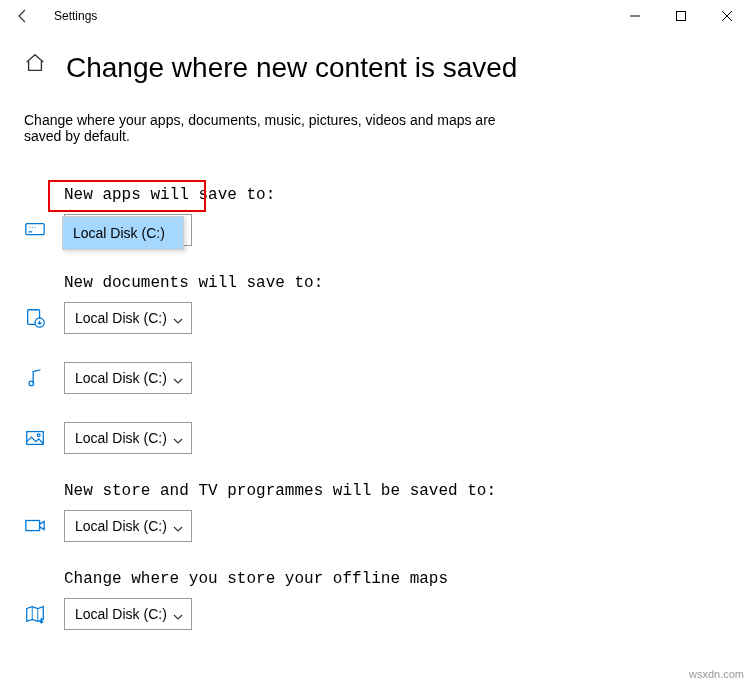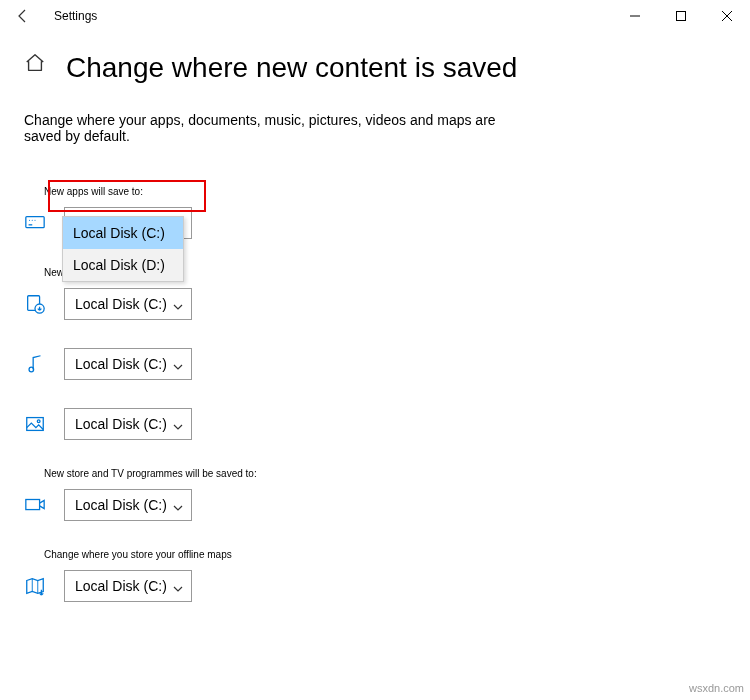--- a/index.html
+++ b/index.html
@@ -71,9 +71,10 @@
       position: relative;
     }
     .section-label {
-      font-size: 10px;
-      margin-left: 20px;
+      font-size: 16px;
+      margin-left: 40px;
       margin-bottom: 10px;
+      font-family: Liberation Mono, monospace;
     }
     .section-row {
       display: flex;

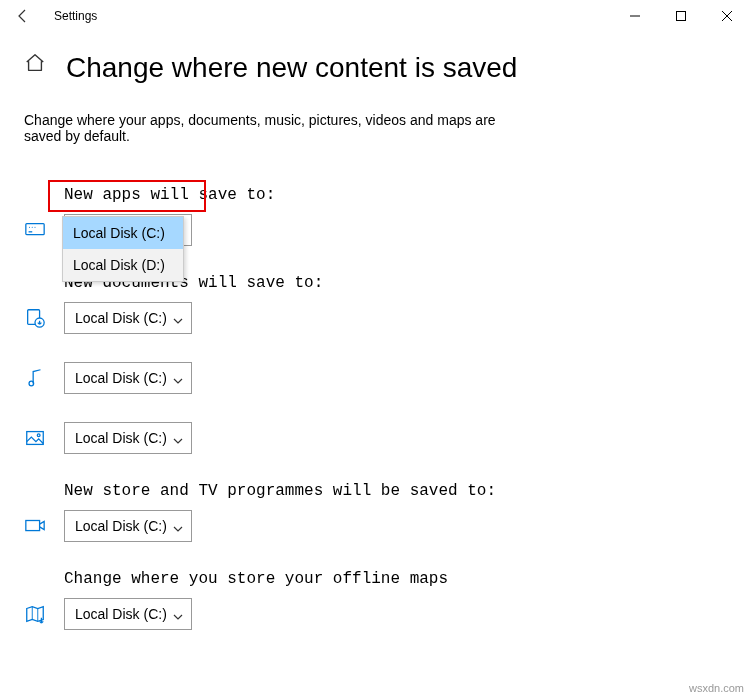--- a/index.html
+++ b/index.html
@@ -302,7 +302,6 @@
 
 <div class="dropdown">
   <div class="opt sel">Local Disk (C:)</div>
-  <div class="opt">Local Disk (D:)</div>
 </div>
 
 <div class="watermark">wsxdn.com</div>

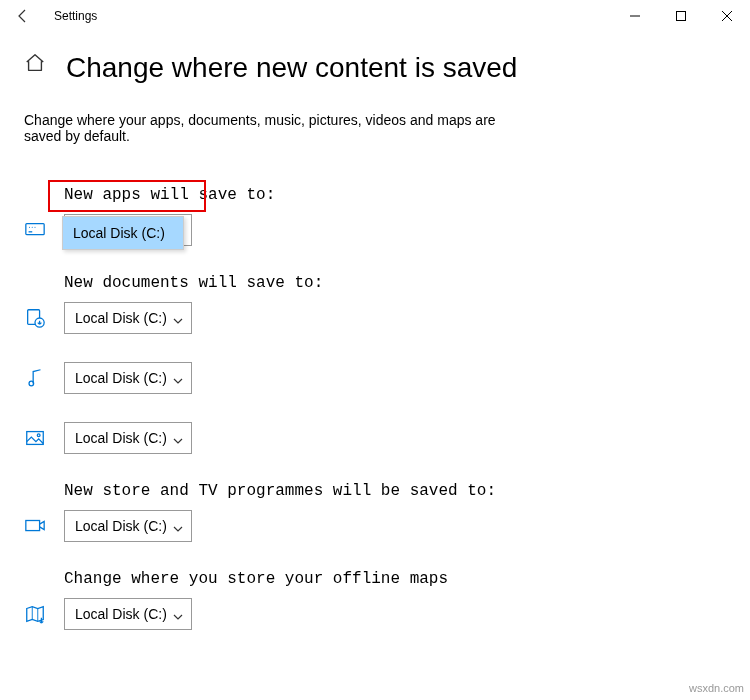--- a/index.html
+++ b/index.html
@@ -132,7 +132,7 @@
     .watermark {
       position: absolute;
       right: 6px;
-      bottom: 6px;
+      bottom: 20px;
       font-size: 11px;
       color: #999;
     }

